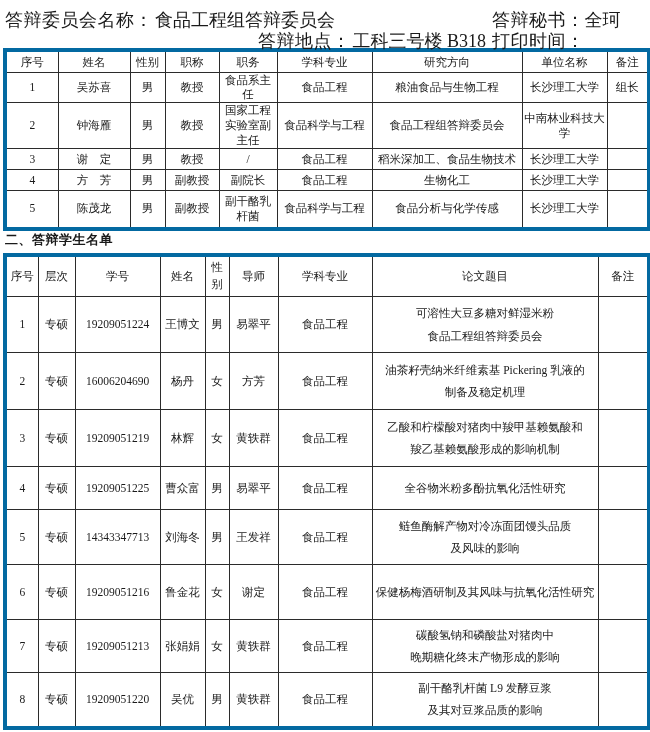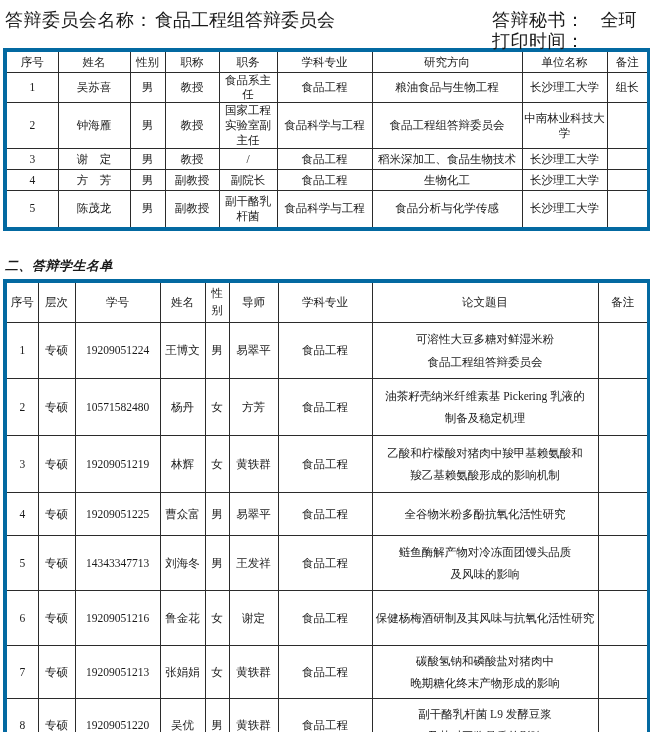--- a/index.html
+++ b/index.html
@@ -23,7 +23,7 @@
   .pos-c { left: 489px; }
   .lbl { letter-spacing: 0.5px; }
   .val { margin-left: 2px; }
-  .val-wide { margin-left: 16px; }
+  .val-wide { }
 
   .section-title {
     font-size: 13px;

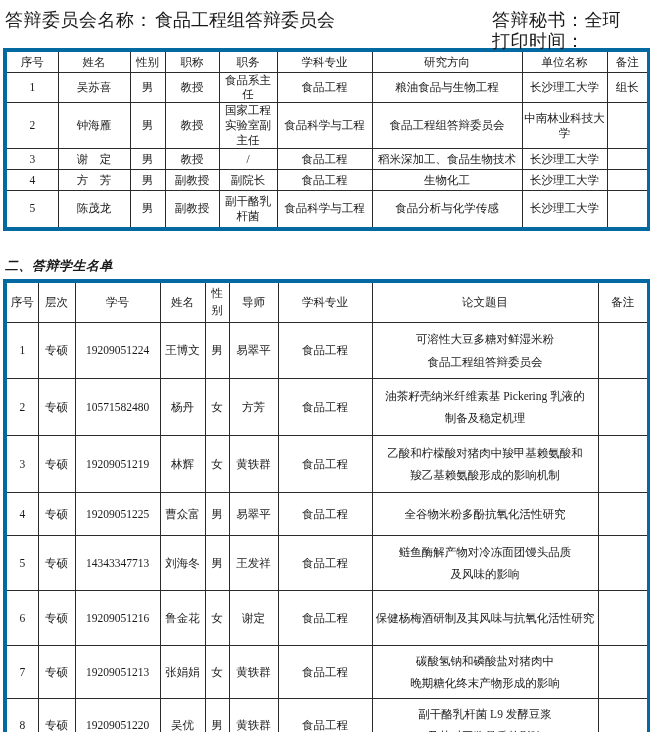--- a/index.html
+++ b/index.html
@@ -67,6 +67,9 @@
     </div>
     <div class="hdr-item h-r1 pos-c">
       <span class="lbl">答辩秘书：</span><span class="val-wide">全珂</span>
+    </div>
+    <div class="hdr-item h-r2 pos-b">
+      <span class="lbl">答辩地点：</span><span class="val">工科三号楼 B318</span>
     </div>
     <div class="hdr-item h-r2 pos-c">
       <span class="lbl">打印时间：</span>

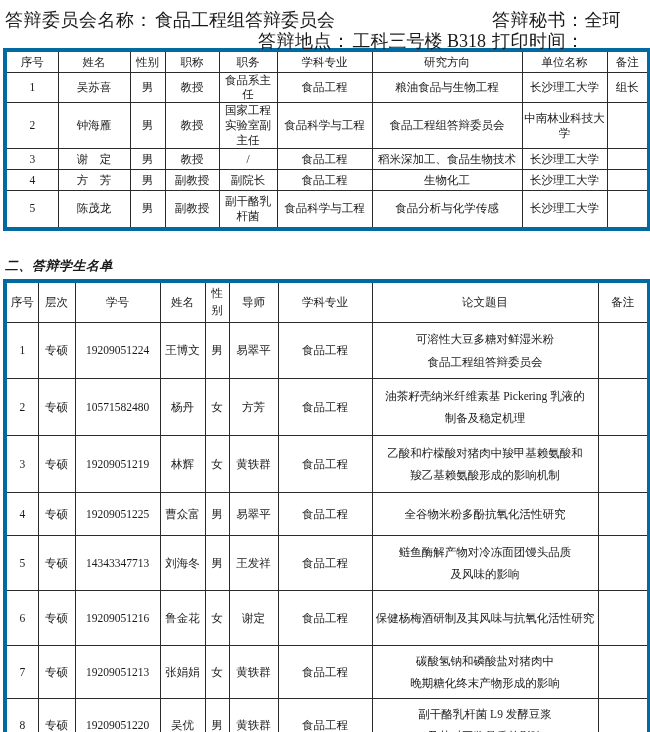--- a/index.html
+++ b/index.html
@@ -31,7 +31,7 @@
     letter-spacing: 0.5px;
     margin: 4px 0 4px 2px;
   }
-  .st2 { margin-top: 26px; font-style: italic; }
+  .st2 { margin-top: 0; }
 
   table.tbl {
     table-layout: fixed;

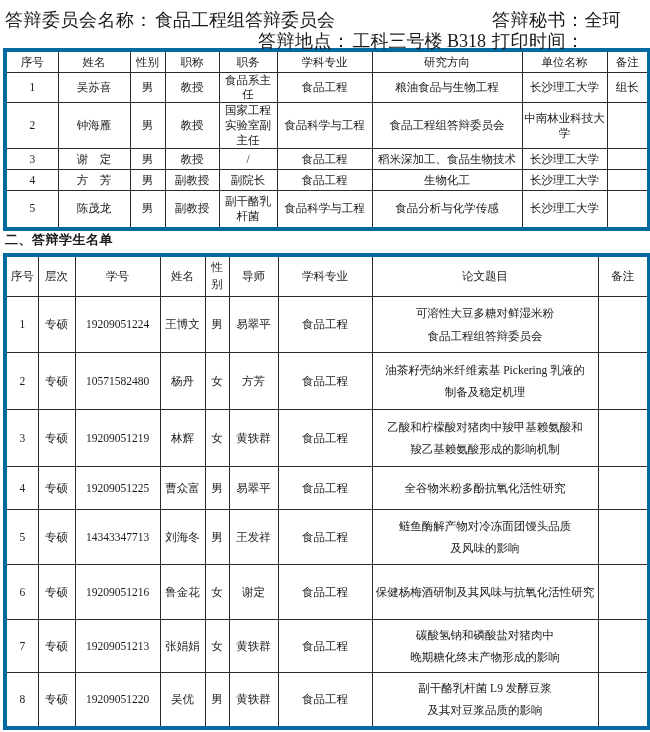--- a/index.html
+++ b/index.html
@@ -202,7 +202,7 @@
         <tr style="height: 57px;">
           <td>2</td>
           <td>专硕</td>
-          <td>10571582480</td>
+          <td>16006204690</td>
           <td>杨丹</td>
           <td>女</td>
           <td>方芳</td>

